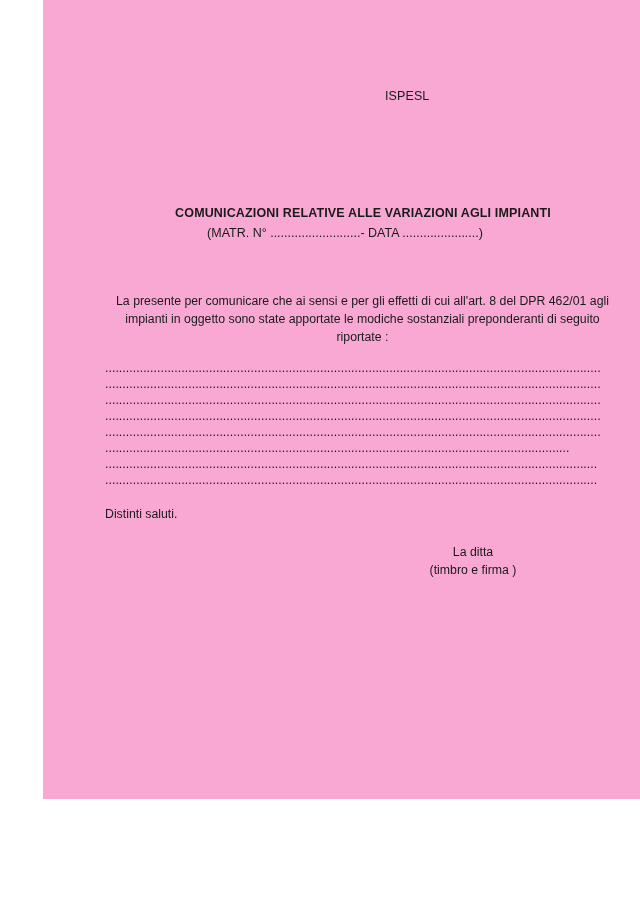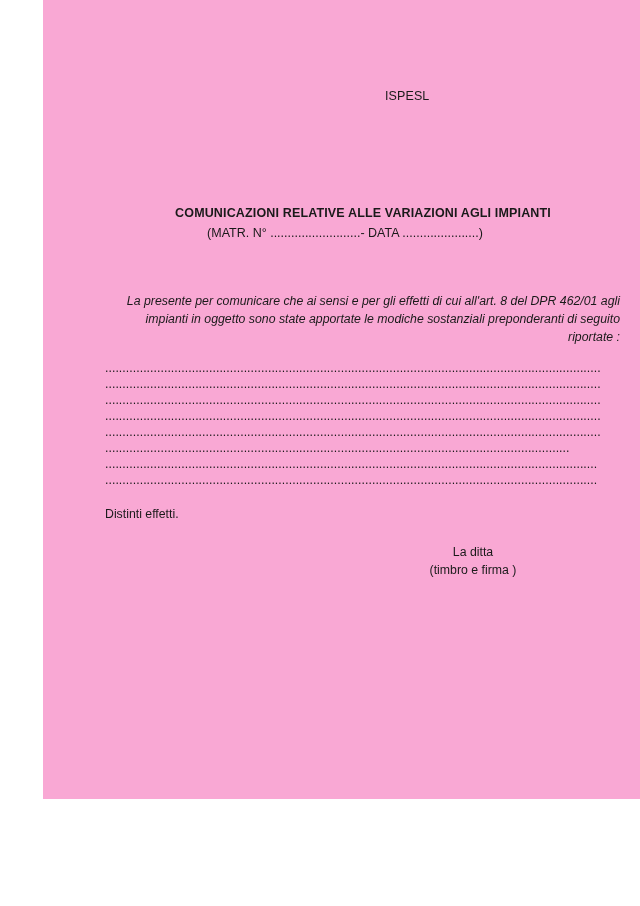--- a/index.html
+++ b/index.html
@@ -69,8 +69,7 @@
     width: 515px;
     font-size: 12.3px;
     line-height: 18px;
-    text-align: right;
-    font-style: italic;
+    text-align: center;
   }
 
   

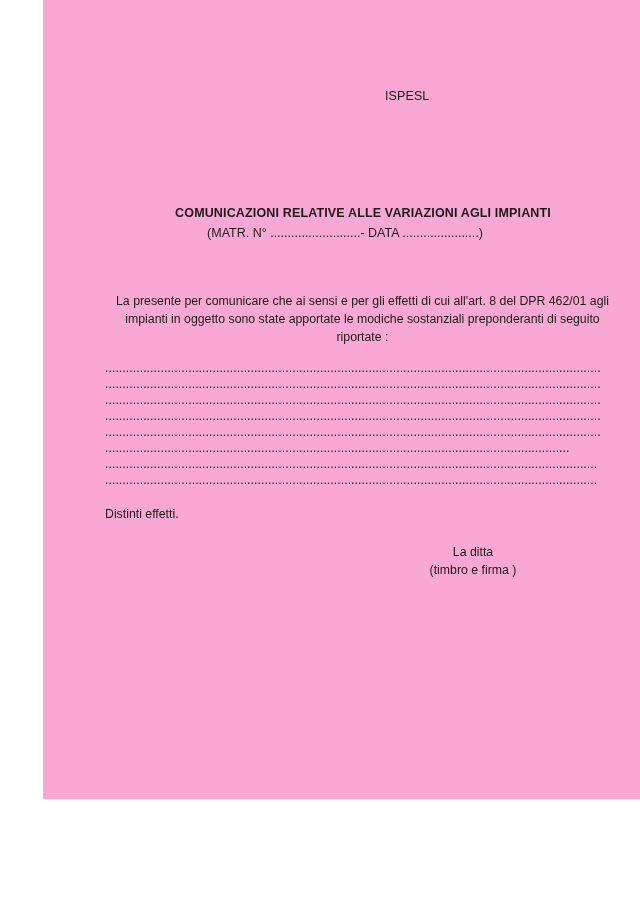--- a/index.html
+++ b/index.html
@@ -143,7 +143,7 @@
   </div>
 
   <div class="body-closing">
-    <div class="closing-line">Distinti effetti.</div>
+    <div class="closing-line">Distinti saluti.</div>
   </div>
 
   <div class="signature-block">

